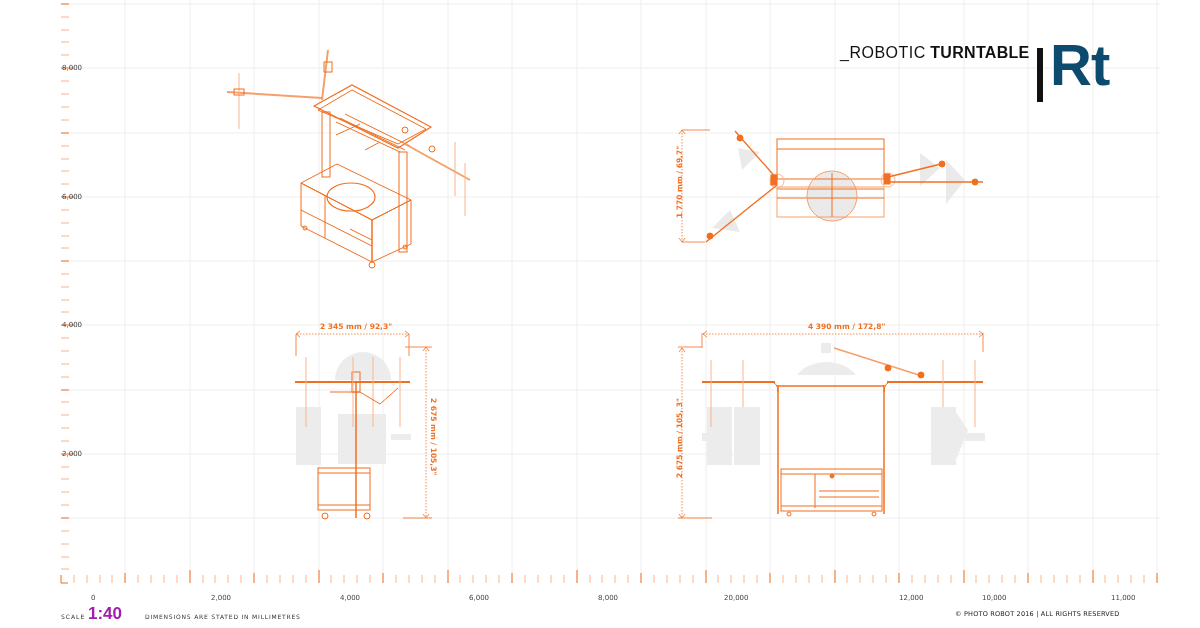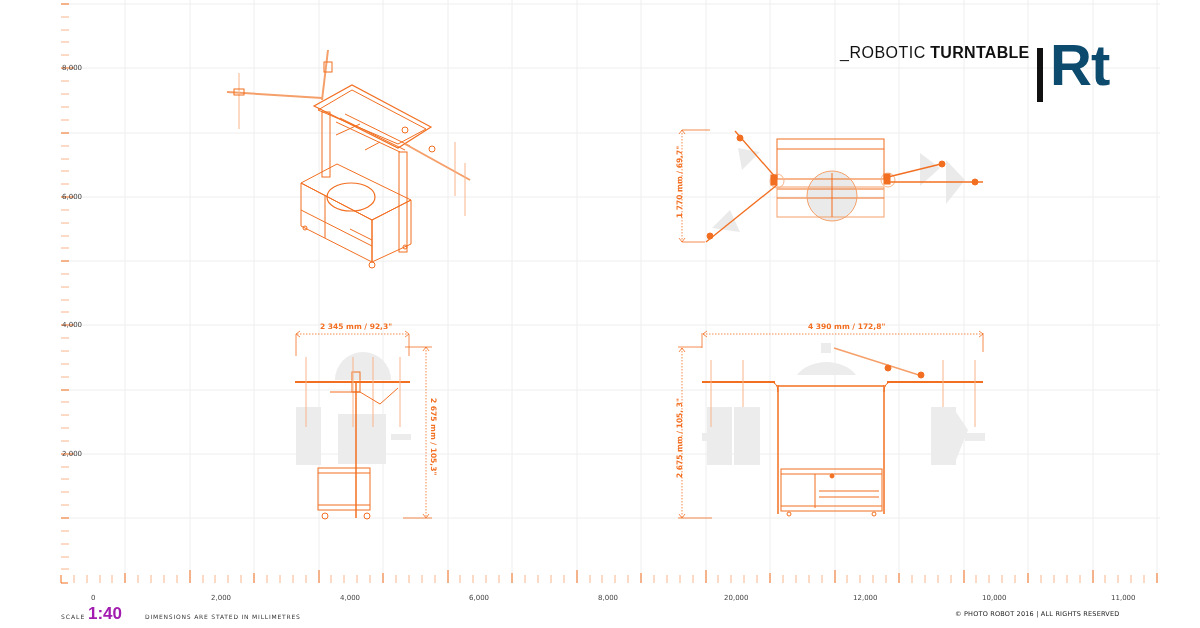--- a/index.html
+++ b/index.html
@@ -376,7 +376,7 @@
   <div class="tick-label" style="left:437px;top:594px">6,000</div>
   <div class="tick-label" style="left:566px;top:594px">8,000</div>
   <div class="tick-label" style="left:692px;top:594px">20,000</div>
-  <div class="tick-label" style="left:821px;top:594px">12,000</div>
+  <div class="tick-label" style="left:867px;top:594px">12,000</div>
   <div class="tick-label" style="left:950px;top:594px">10,000</div>
   <div class="tick-label" style="left:1079px;top:594px">11,000</div>
 

